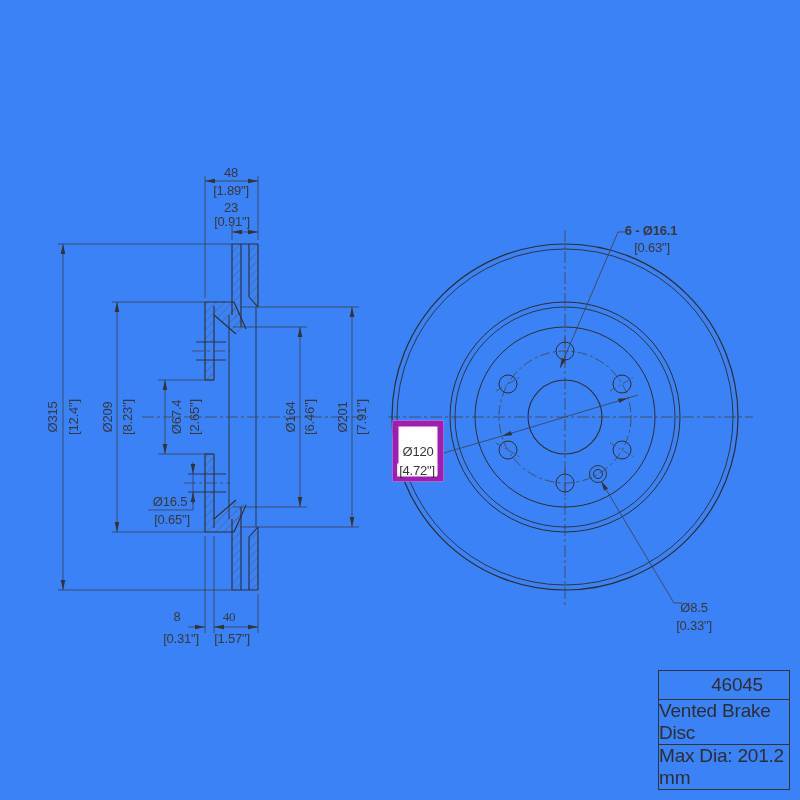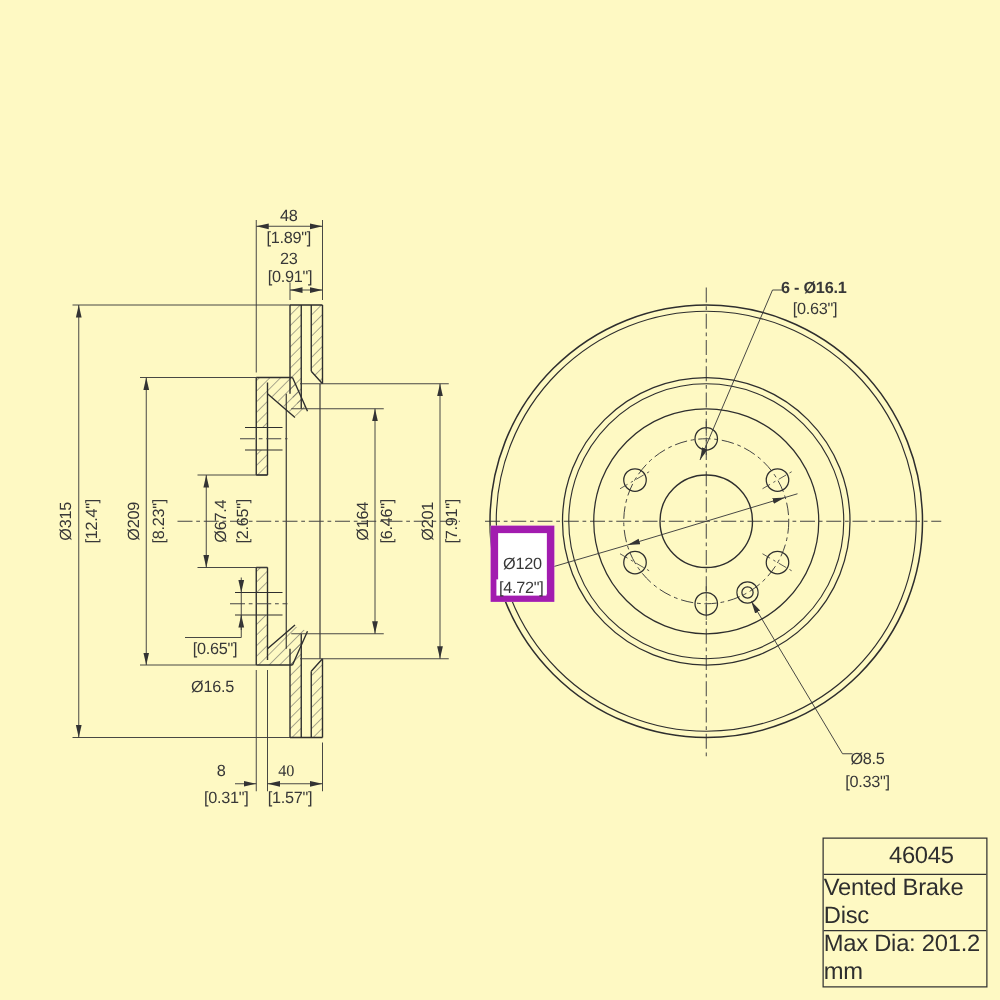--- a/index.html
+++ b/index.html
@@ -3,7 +3,7 @@
 <meta charset="utf-8">
 <style>
   html,body{margin:0;padding:0;background:#fff;}
-  .canvas{position:relative;width:800px;height:800px;background:#fef9c3;overflow:hidden;
+  .canvas{position:relative;width:800px;height:800px;background:#3b82f6;overflow:hidden;
           font-family:"Liberation Sans", sans-serif;}
   svg{position:absolute;left:0;top:0;}
   .lbl{position:absolute;font-size:13px;letter-spacing:-0.2px;color:#383838;

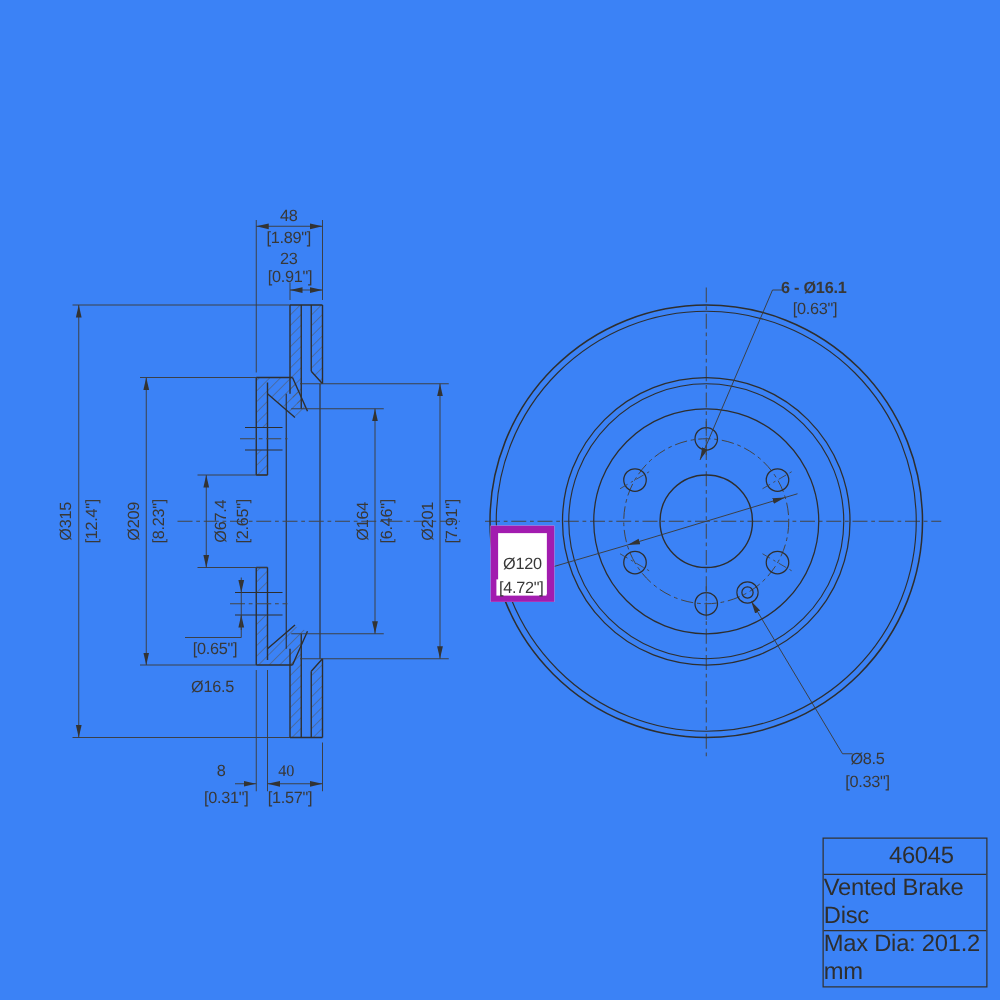--- a/index.html
+++ b/index.html
@@ -160,7 +160,7 @@
 <div class="lbl rot" style="left:342px;top:417px;">Ø201</div>
 <div class="lbl rot" style="left:361px;top:417px;">[7.91"]</div>
 
-<div class="lbl" style="left:170px;top:501px;margin-top:48px;">Ø16.5</div>
+<div class="lbl" style="left:170px;top:501px;">Ø16.5</div>
 <div class="lbl" style="left:172px;top:519px;">[0.65"]</div>
 
 <div class="lbl" style="left:177px;top:616px;">8</div>

